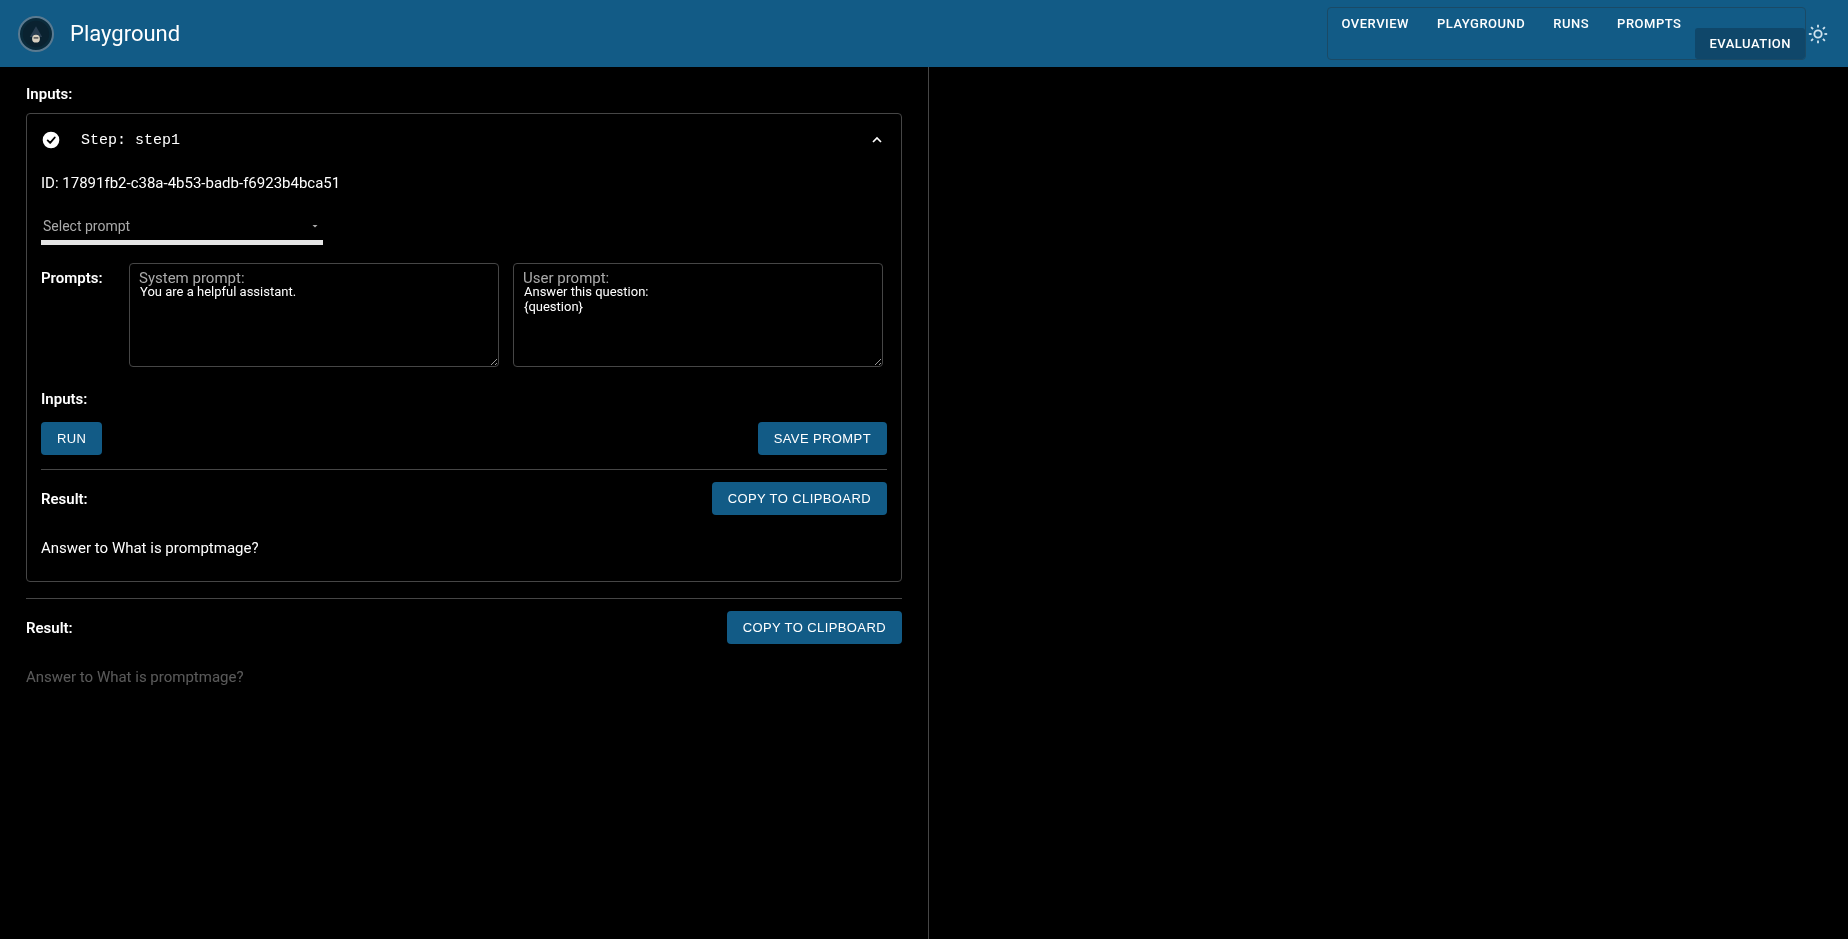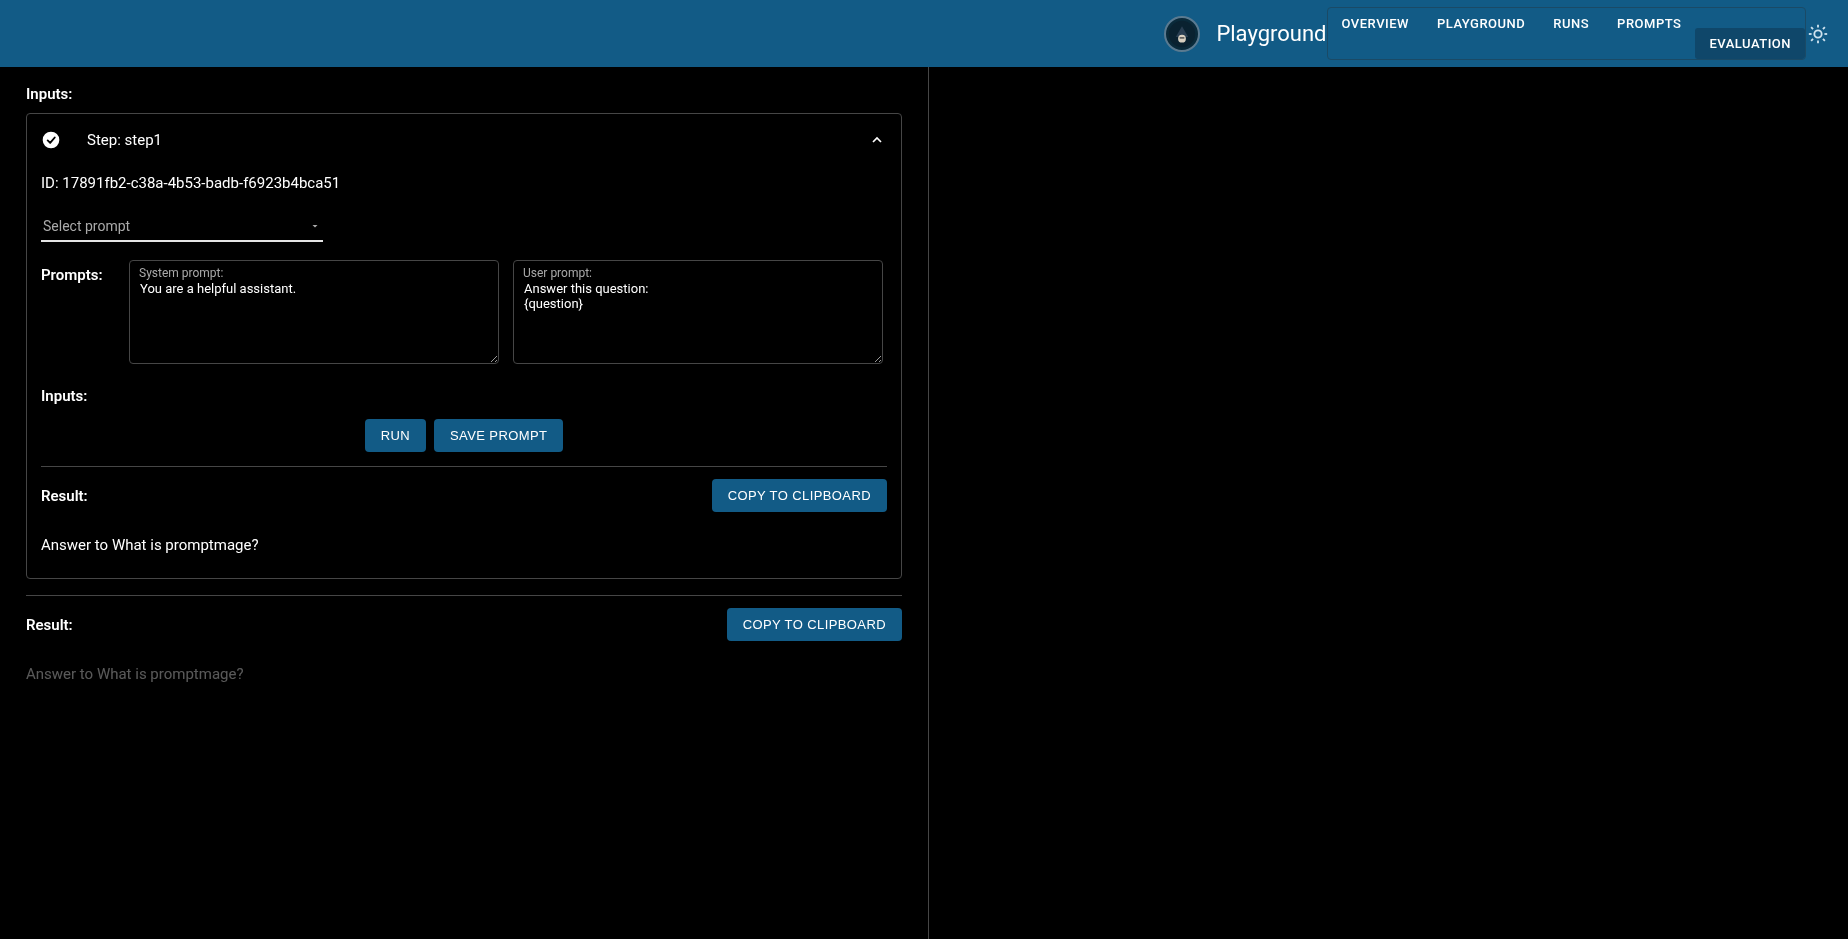--- a/index.html
+++ b/index.html
@@ -19,7 +19,7 @@
     display: flex;
     align-items: center;
     padding: 16px 18px;
-    justify-content: flex-end;
+    justify-content: space-between;
   }
   .header-left {
     display: flex;

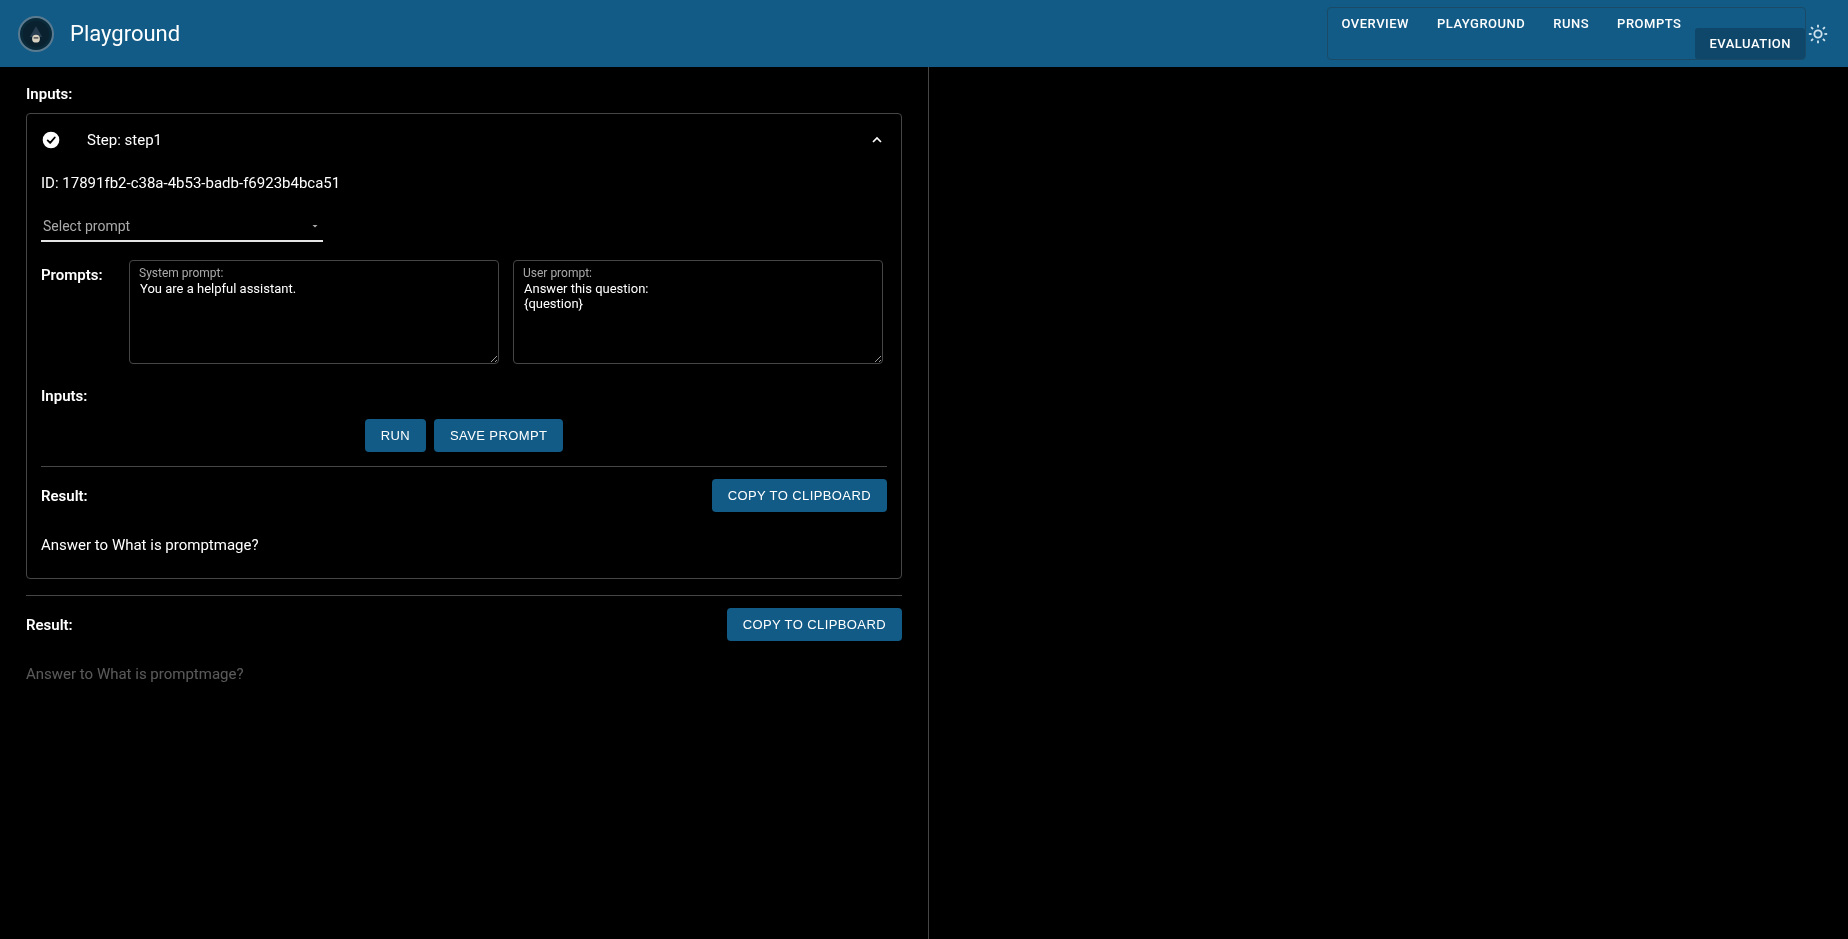--- a/index.html
+++ b/index.html
@@ -106,9 +106,10 @@
   .step-header {
     display: flex;
     align-items: center;
-    gap: 14px;
+    gap: 8px;
     cursor: pointer;
     padding: 2px 0 10px 0;
+    font-family: Liberation Mono, monospace;
   }
   .step-status-icon {
     width: 20px; height: 20px;

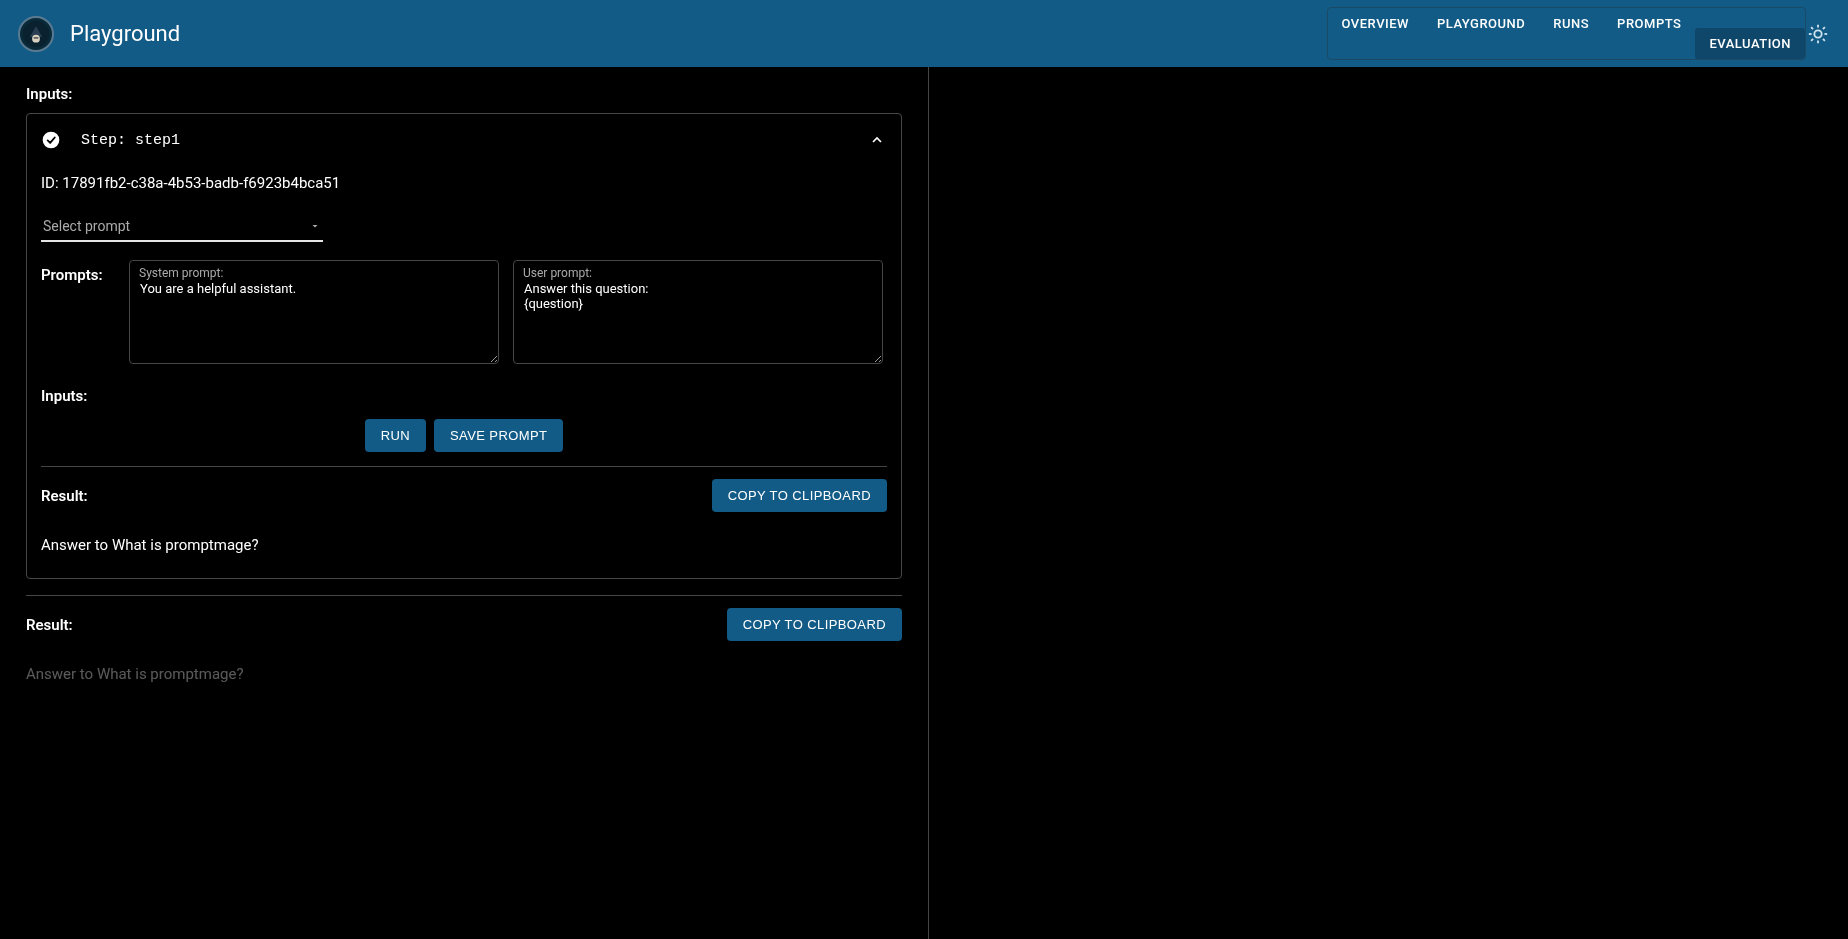--- a/index.html
+++ b/index.html
@@ -131,7 +131,7 @@
   }
   .select-prompt {
     width: 282px;
-    border-bottom: 2px solid #e5e5e5;
+    border-bottom: 5px solid #e5e5e5;
     padding: 6px 2px 6px 2px;
     display: flex;
     justify-content: space-between;

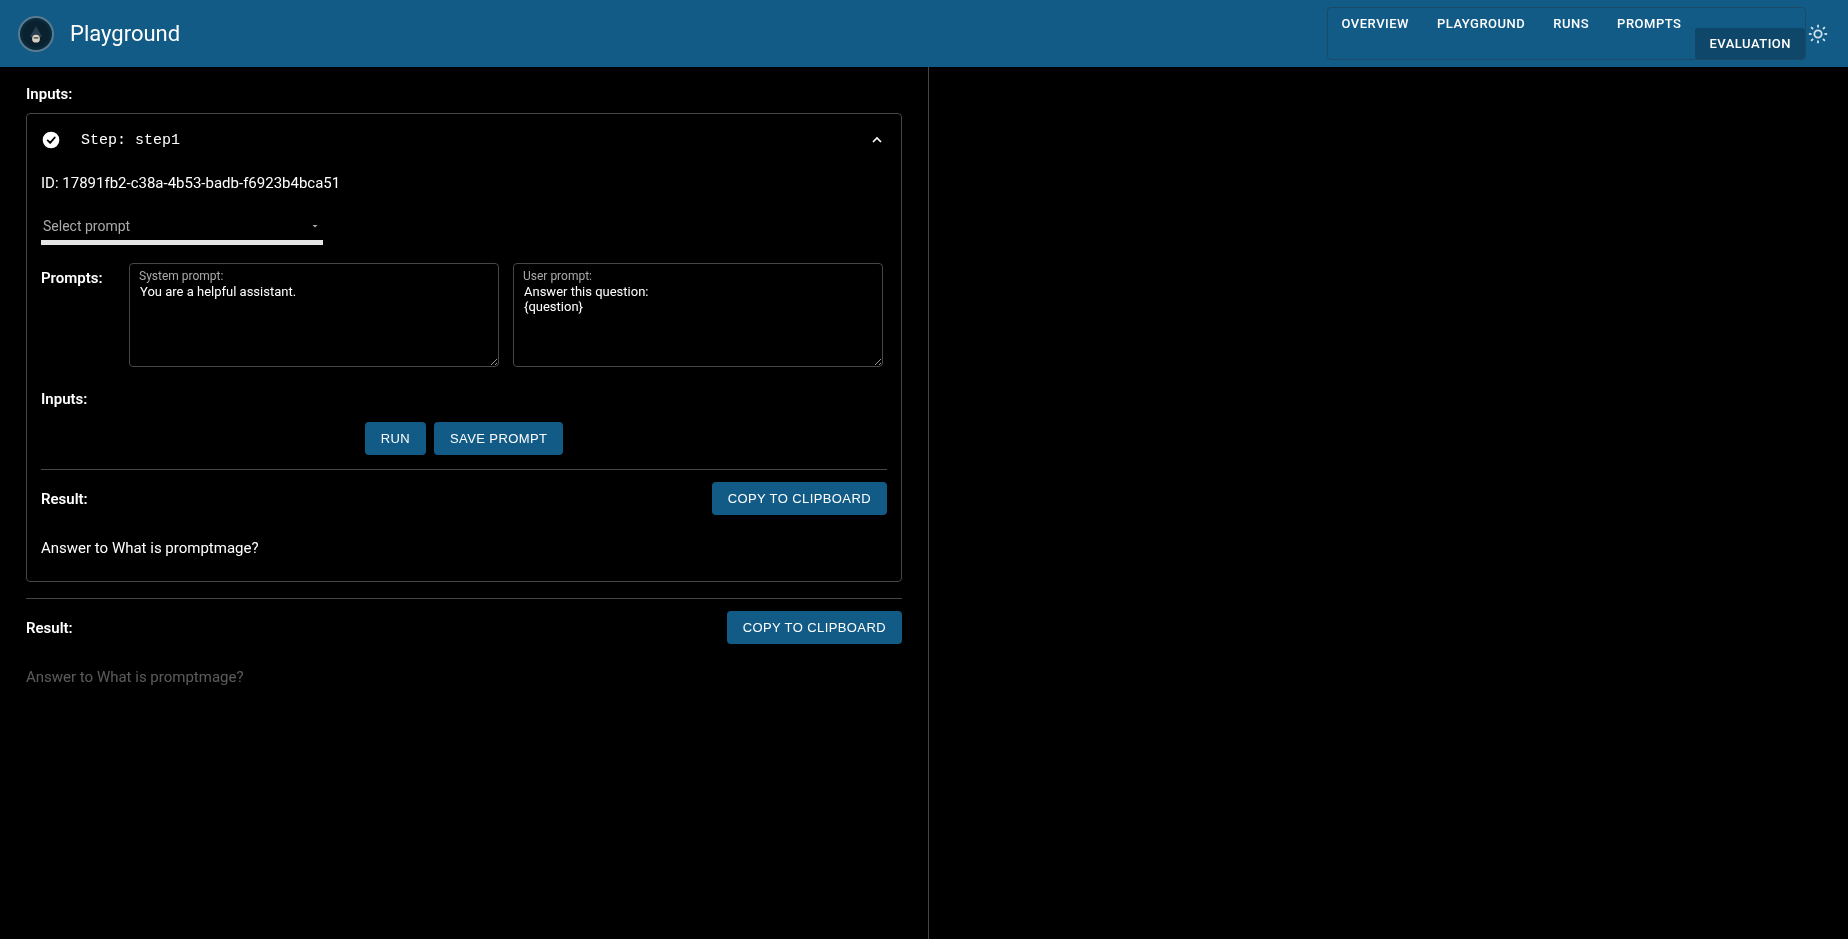--- a/index.html
+++ b/index.html
@@ -166,7 +166,7 @@
     position: absolute;
     top: 6px;
     left: 10px;
-    font-size: 12px;
+    font-size: 15px;
     color: #aaa;
     pointer-events: none;
   }

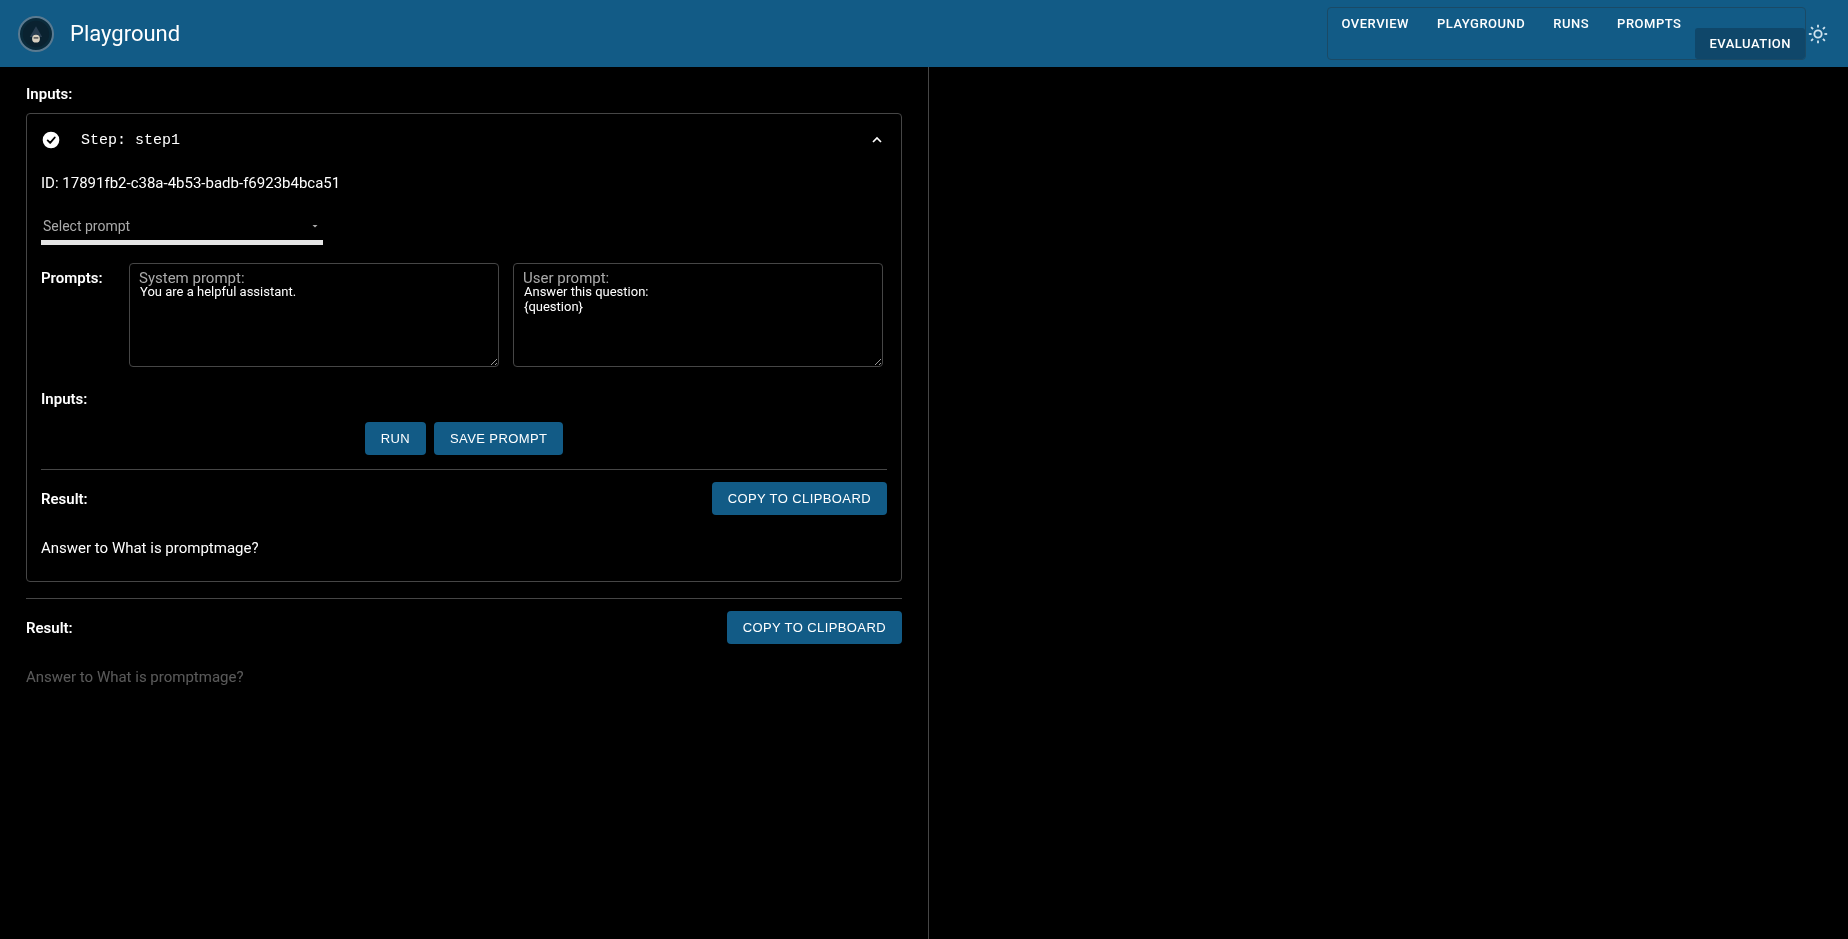--- a/index.html
+++ b/index.html
@@ -186,7 +186,7 @@
   textarea.field.input-field { height: 146px; }
   .actions {
     display: flex;
-    justify-content: center;
+    justify-content: space-between;
     gap: 8px;
     margin: 6px 0 14px 0;
   }

